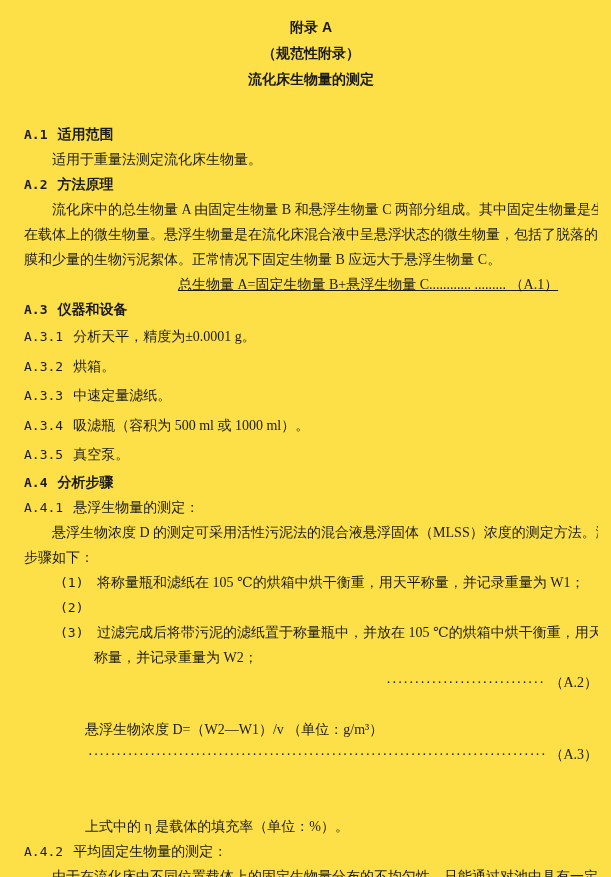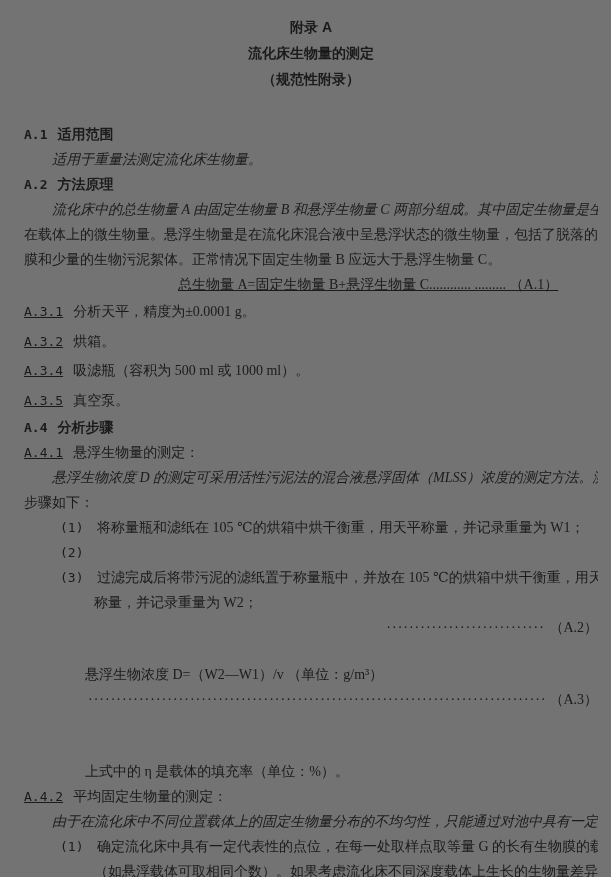--- a/index.html
+++ b/index.html
@@ -5,7 +5,7 @@
   html,body{margin:0;padding:0;background:#e8e8e8;}
   .page{
     width:611px;height:877px;
-    background:#737373;
+    background:#fde047;
     color:#1b1b1b;
     font-family:"Liberation Serif","DejaVu Serif",serif;
     font-size:14px;

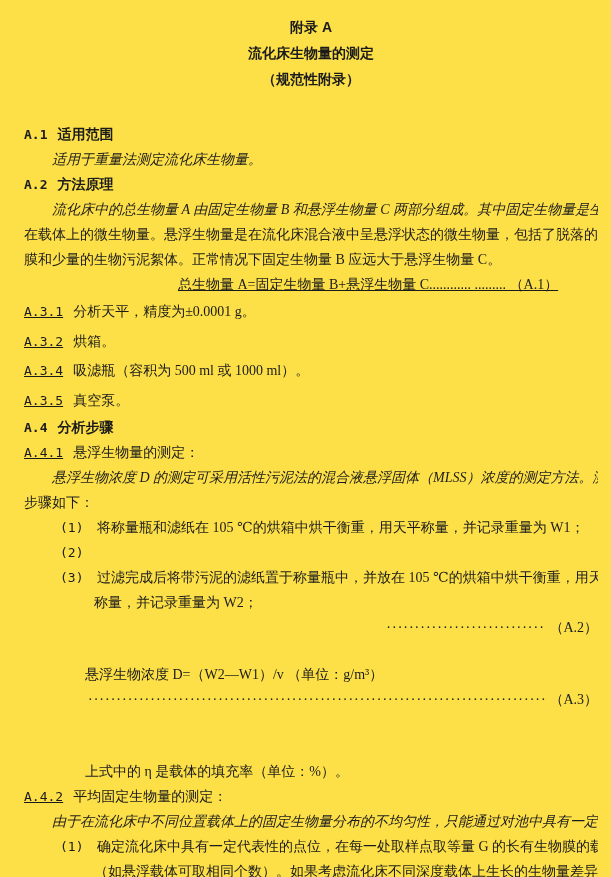--- a/index.html
+++ b/index.html
@@ -69,8 +69,8 @@
 <div class="page">
   <div class="title-block">
     <div class="t-line">附录 A</div>
+    <div class="t-line">（规范性附录）</div>
     <div class="t-line">流化床生物量的测定</div>
-    <div class="t-line">（规范性附录）</div>
   </div>
   <div class="doc-body" id="doc-body">
       <div class="line heading"><span class="num">A.1</span><span class="txt">适用范围</span></div>

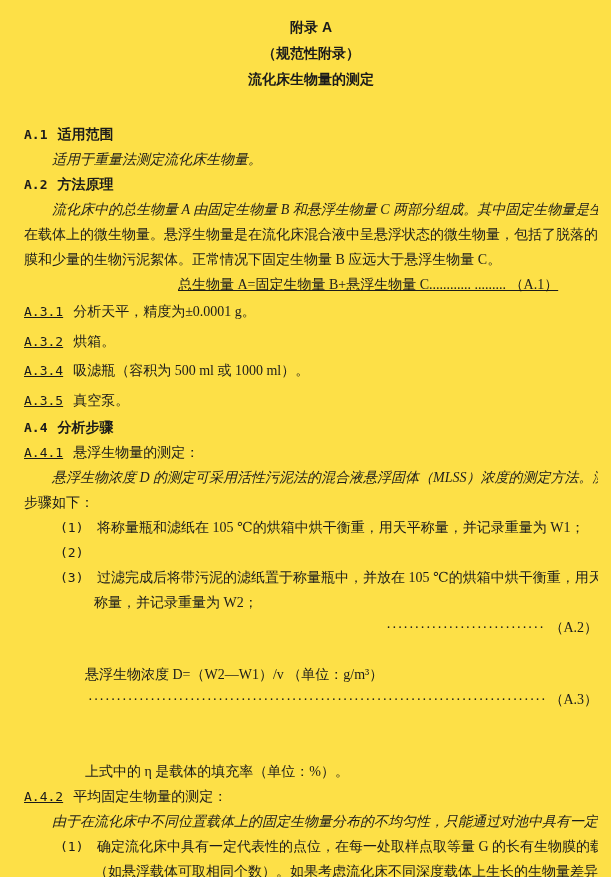--- a/index.html
+++ b/index.html
@@ -40,7 +40,7 @@
   }
   .heading .num{font-weight:bold;margin-right:10px;}
   .sub .num{margin-right:10px;text-decoration:underline;}
-  .para-first{padding-left:28px;font-style:italic;}
+  .para-first{padding-left:28px;}
   .para-cont{padding-left:0;}
   .formula-center{padding-left:154px;text-decoration:underline;}
   .list{display:flex;padding-left:36px;}

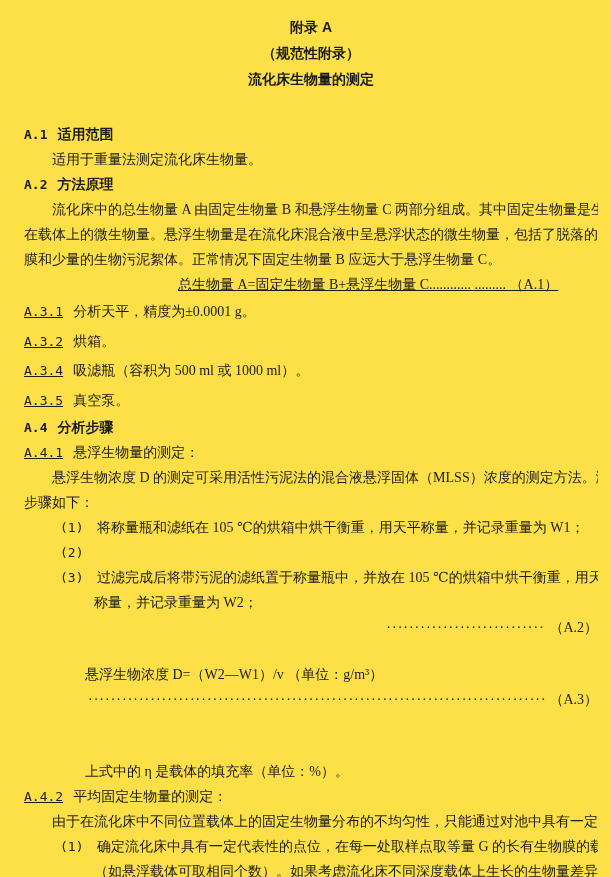--- a/index.html
+++ b/index.html
@@ -80,6 +80,7 @@
       <div class="line para-cont"><span class="txt">在载体上的微生物量。悬浮生物量是在流化床混合液中呈悬浮状态的微生物量，包括了脱落的生物</span></div>
       <div class="line para-cont"><span class="txt">膜和少量的生物污泥絮体。正常情况下固定生物量 B 应远大于悬浮生物量 C。</span></div>
       <div class="line formula-center"><span class="txt">总生物量 A=固定生物量 B+悬浮生物量 C............ ......... （A.1）</span></div>
+      <div class="line heading"><span class="num">A.3</span><span class="txt">仪器和设备</span></div>
       <div class="line sub tall"><span class="num">A.3.1</span><span class="txt">分析天平，精度为±0.0001 g。</span></div>
       <div class="line sub tall"><span class="num">A.3.2</span><span class="txt">烘箱。</span></div>
       <div class="line sub tall"><span class="num">A.3.4</span><span class="txt">吸滤瓶（容积为 500 ml 或 1000 ml）。</span></div>

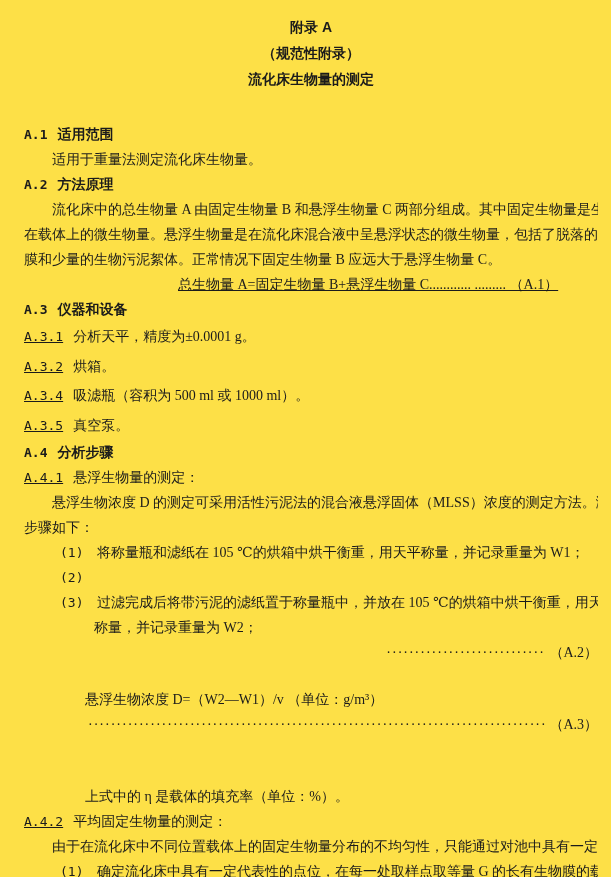--- a/index.html
+++ b/index.html
@@ -39,7 +39,7 @@
     font-family:"Liberation Sans","DejaVu Sans",sans-serif;
   }
   .heading .num{font-weight:bold;margin-right:10px;}
-  .sub .num{margin-right:10px;text-decoration:underline;}
+  .sub .num{margin-right:10px;}
   .para-first{padding-left:28px;}
   .para-cont{padding-left:0;}
   .formula-center{padding-left:154px;text-decoration:underline;}

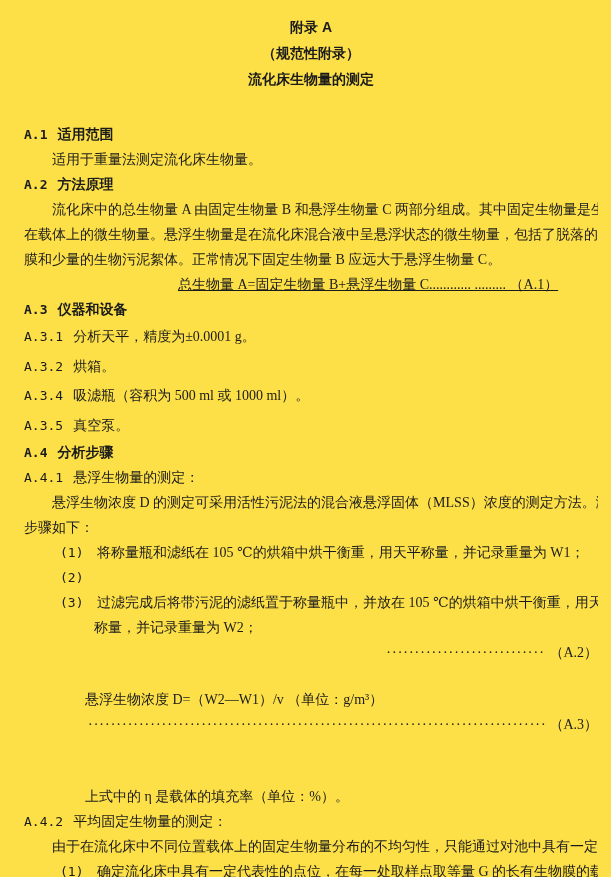--- a/index.html
+++ b/index.html
@@ -83,6 +83,7 @@
       <div class="line heading"><span class="num">A.3</span><span class="txt">仪器和设备</span></div>
       <div class="line sub tall"><span class="num">A.3.1</span><span class="txt">分析天平，精度为±0.0001 g。</span></div>
       <div class="line sub tall"><span class="num">A.3.2</span><span class="txt">烘箱。</span></div>
+      <div class="line sub tall"><span class="num">A.3.3</span><span class="txt">中速定量滤纸。</span></div>
       <div class="line sub tall"><span class="num">A.3.4</span><span class="txt">吸滤瓶（容积为 500 ml 或 1000 ml）。</span></div>
       <div class="line sub tall"><span class="num">A.3.5</span><span class="txt">真空泵。</span></div>
       <div class="line heading"><span class="num">A.4</span><span class="txt">分析步骤</span></div>

